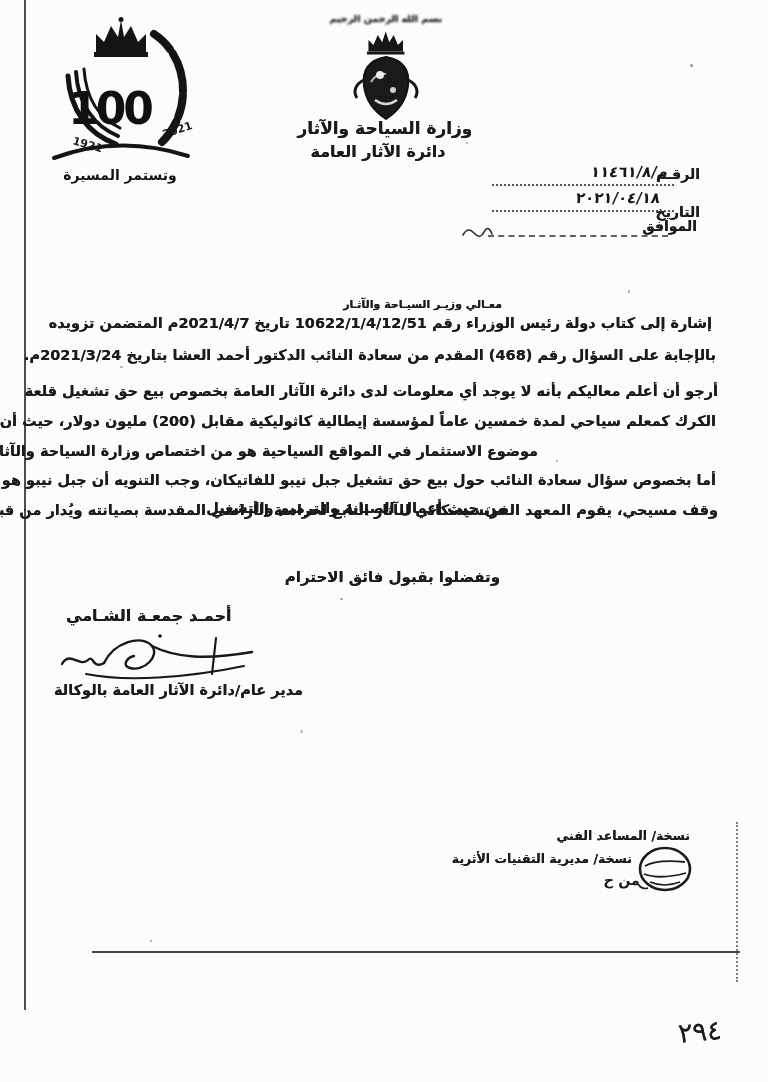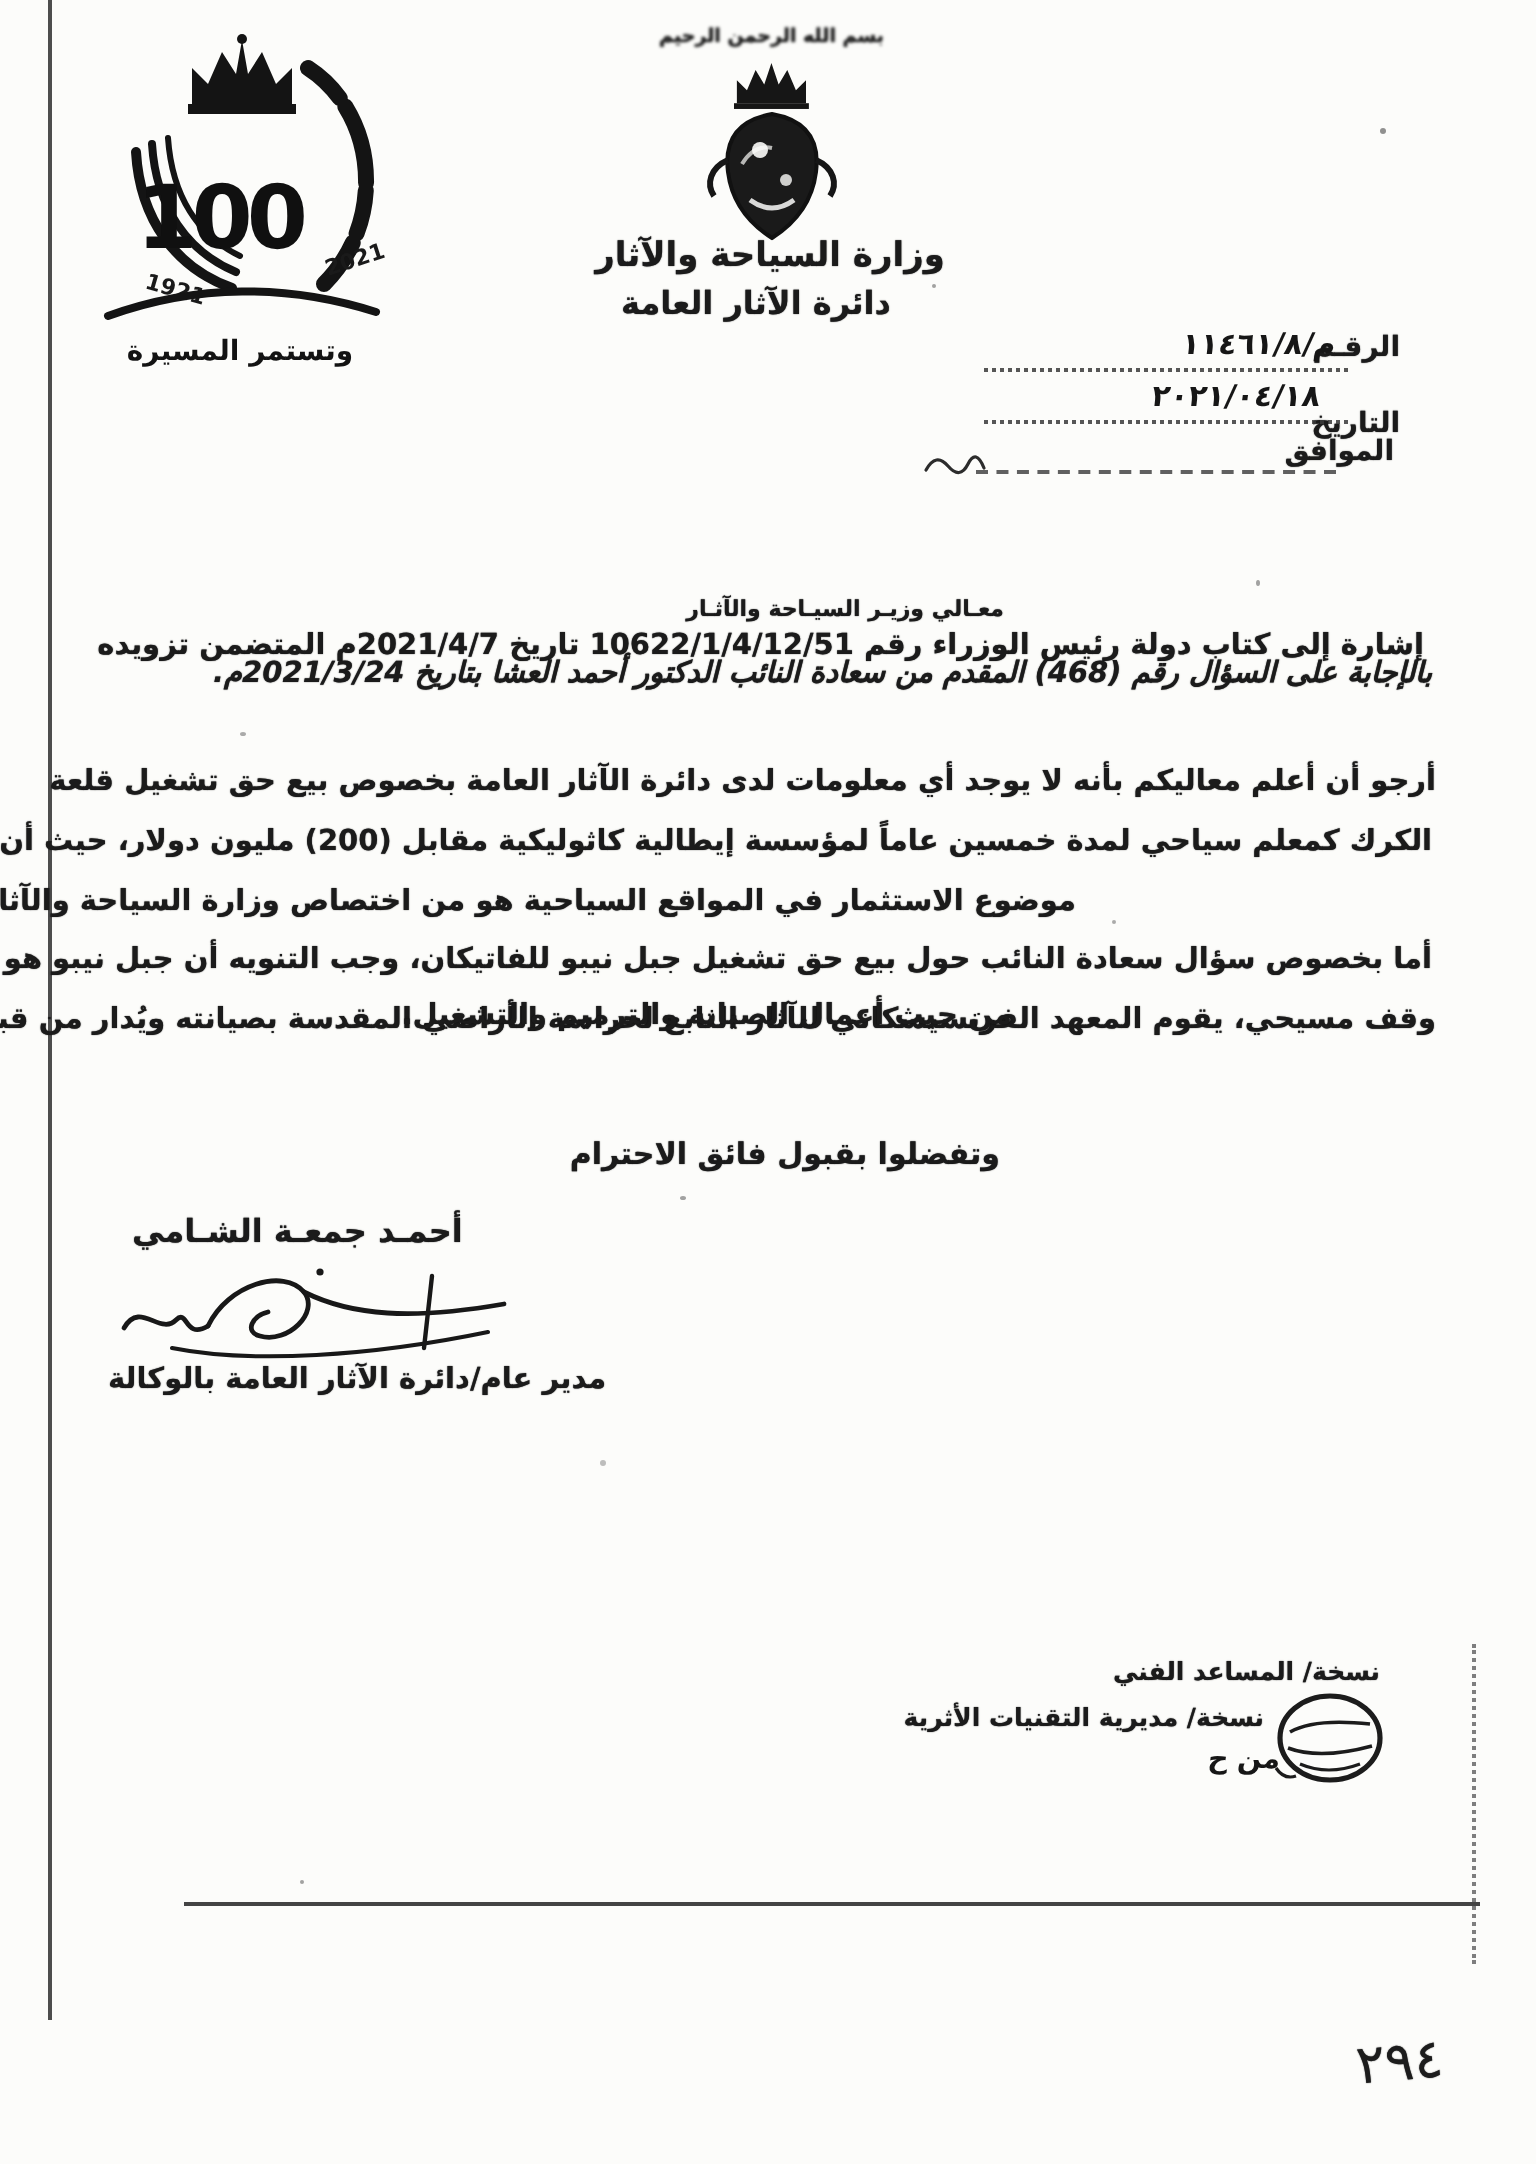--- a/index.html
+++ b/index.html
@@ -95,7 +95,7 @@
   <div class="abs ar" style="right:266px;top:262px;font-size:11px;letter-spacing:.3px;margin-top:36px;">معـالي وزيـر السيـاحة والآثـار</div>
 
   <div class="abs ar bl" style="right:56px;top:315px;">إشارة إلى كتاب دولة رئيس الوزراء رقم 10622/1/4/12/51 تاريخ 2021/4/7م المتضمن تزويده</div>
-  <div class="abs ar bl" style="right:52px;top:329px;font-style:italic;">بالإجابة على السؤال رقم (468) المقدم من سعادة النائب الدكتور أحمد العشا بتاريخ 2021/3/24م.</div>
+  <div class="abs ar bl" style="right:52px;top:347px;">بالإجابة على السؤال رقم (468) المقدم من سعادة النائب الدكتور أحمد العشا بتاريخ 2021/3/24م.</div>
   <div class="abs ar bl" style="right:50px;top:383px;">أرجو أن أعلم معاليكم بأنه لا يوجد أي معلومات لدى دائرة الآثار العامة بخصوص بيع حق تشغيل قلعة</div>
   <div class="abs ar bl" style="right:52px;top:413px;">الكرك كمعلم سياحي لمدة خمسين عاماً لمؤسسة إيطالية كاثوليكية مقابل (200) مليون دولار، حيث أن</div>
   <div class="abs ar bl" style="right:230px;top:443px;">موضوع الاستثمار في المواقع السياحية هو من اختصاص وزارة السياحة والآثار.</div>

